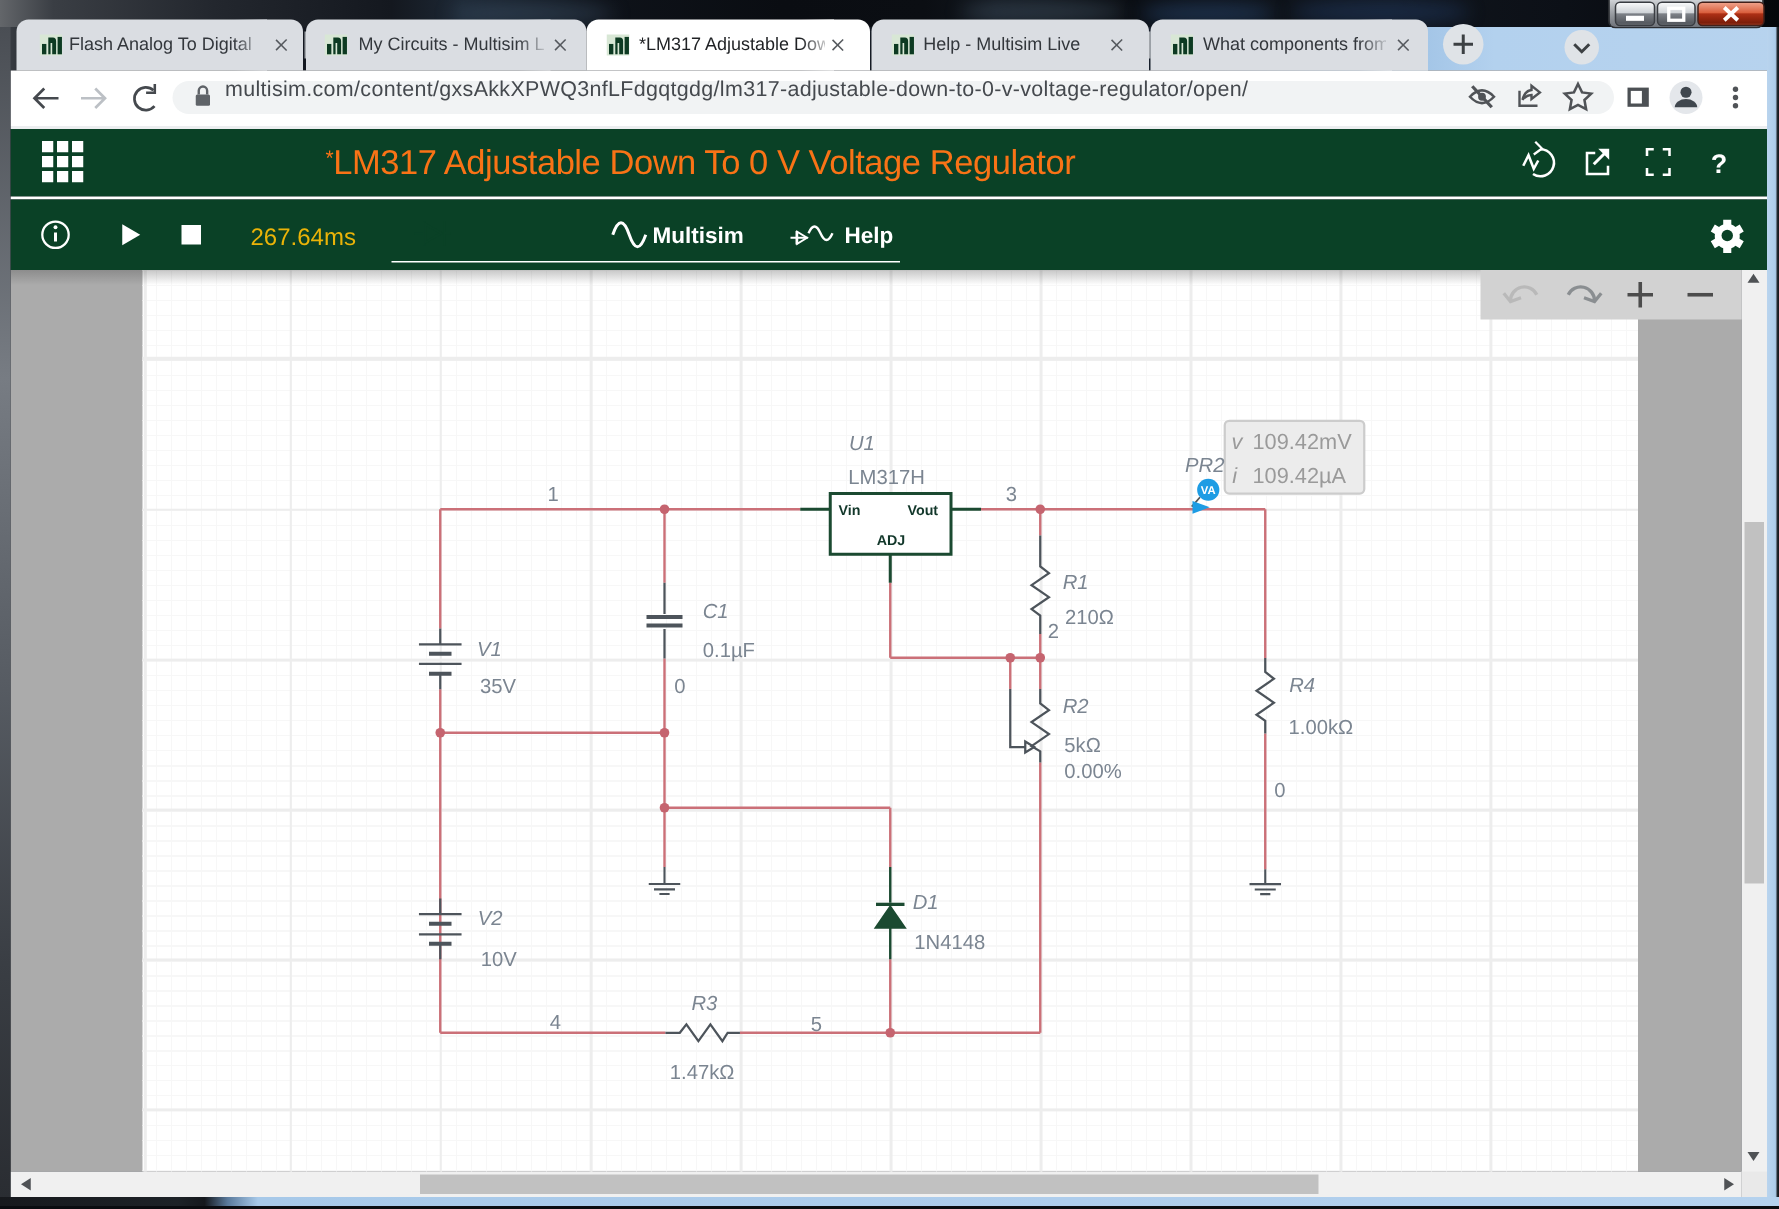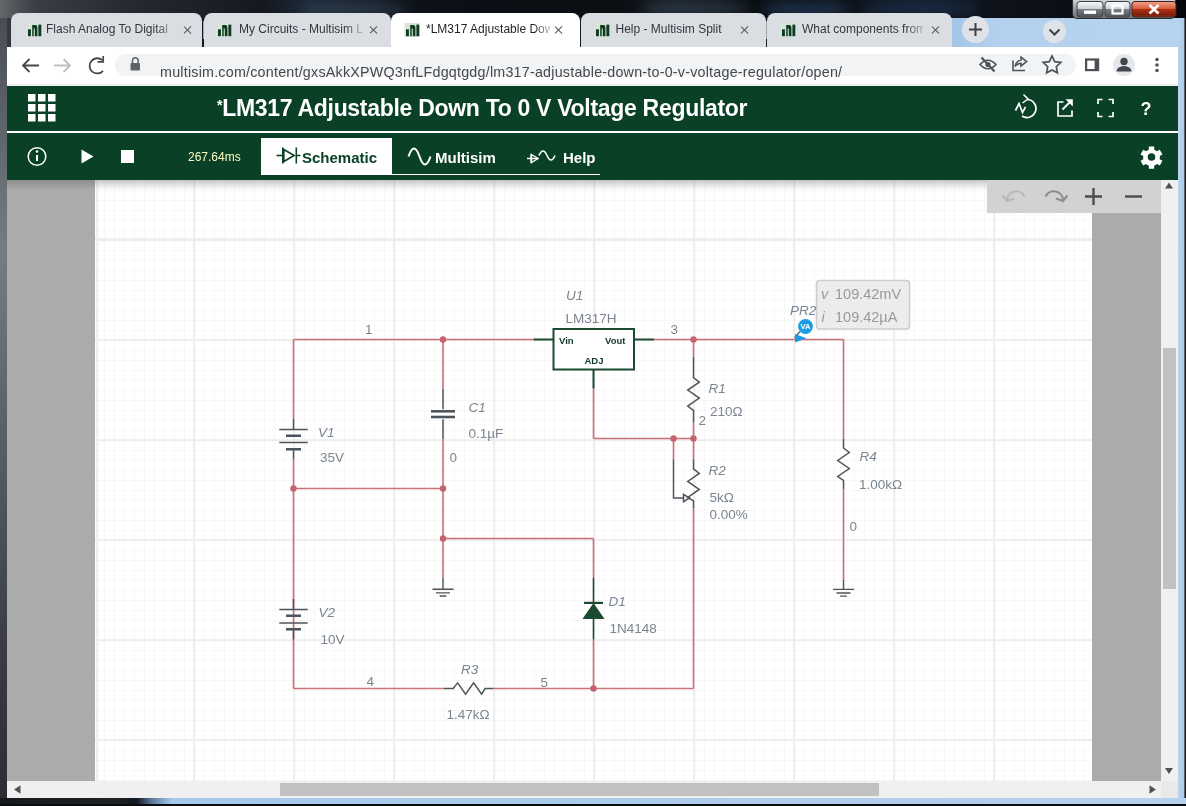--- a/index.html
+++ b/index.html
@@ -122,7 +122,7 @@
     <div class="tabx" style="left:162px;"></div>
 </div>
 <div class="tab" style="left:580.5px; width:185px;">
-  <div class="title" style="width:122px;">Help - Multisim Split</div>
+  <div class="title" style="width:122px;">Help - Multisim Live</div>
   <div class="favicon" style="left:13px;"><svg width="16" height="16" viewBox="0 0 16 16">
         <rect x="0.5" y="1" width="15" height="14" fill="#d8e7d5"></rect>
         <rect x="2" y="7.3" width="2.9" height="6.9" fill="#0d3a22"></rect>

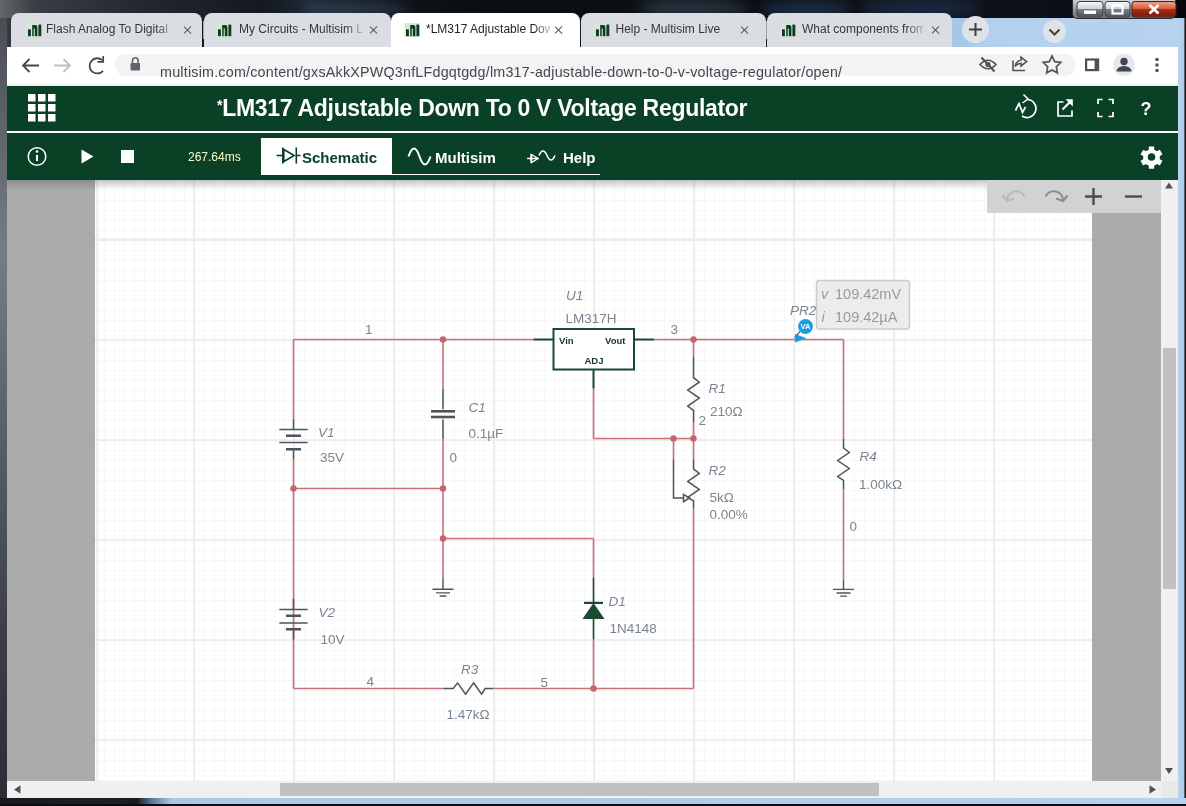--- a/index.html
+++ b/index.html
@@ -157,7 +157,7 @@
 
 <div class="abs" id="toolbar">
   <div id="omnibox"></div>
-  <div id="urltext" style="left:153px;margin-top:12px;">multisim.com/content/gxsAkkXPWQ3nfLFdgqtgdg/lm317-adjustable-down-to-0-v-voltage-regulator/open/</div>
+  <div id="urltext" style="left:143px;">multisim.com/content/gxsAkkXPWQ3nfLFdgqtgdg/lm317-adjustable-down-to-0-v-voltage-regulator/open/</div>
 </div>
 <div class="abs" id="toolbar-lowedge"></div>
 

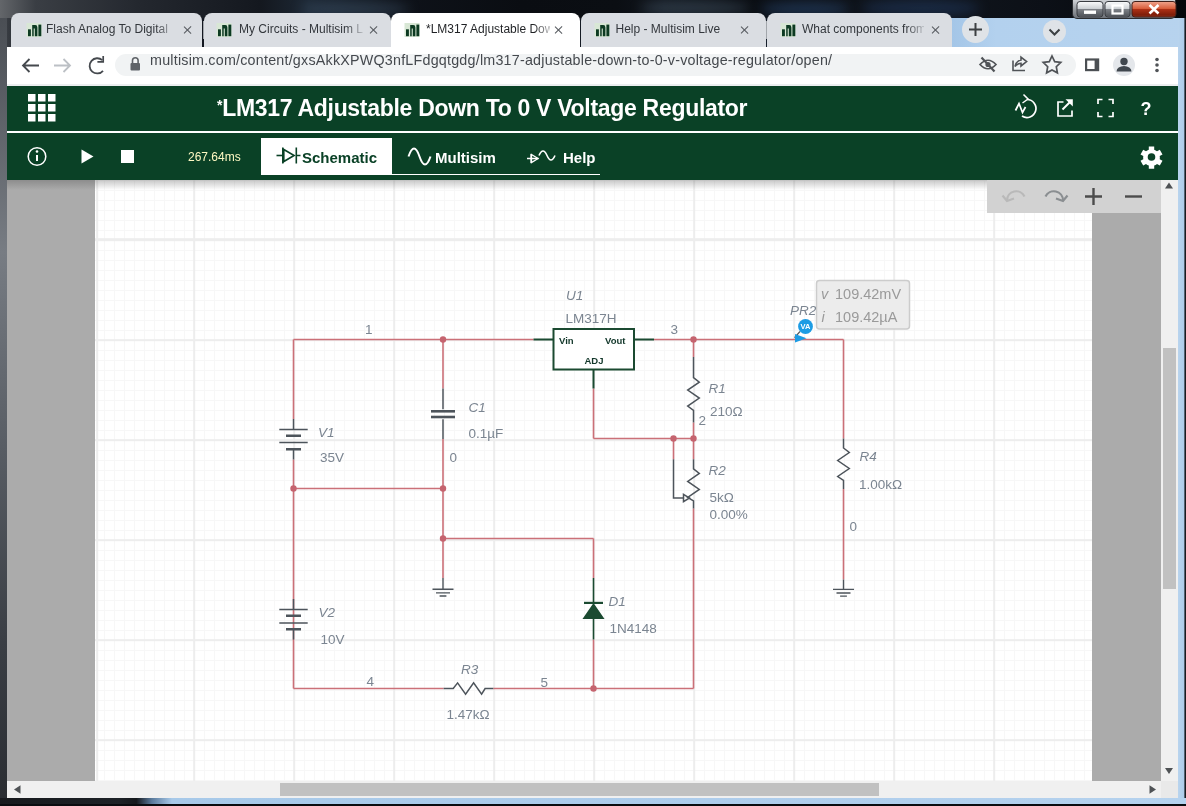--- a/index.html
+++ b/index.html
@@ -38,7 +38,7 @@
   #greenhdr { left:7px; top:86px; width:1171px; height:45px; background:#0a4126; }
   #hdrsep { left:7px; top:131px; width:1171px; height:2px; background:#ffffff; }
   #toolbar2 { left:7px; top:133px; width:1171px; height:47px; background:#0a4126; }
-  #mstitle { position:absolute; left:210px; top:8.5px; color:#ffffff; font-size:23px; font-weight:bold; letter-spacing:-0.3px; white-space:nowrap; }
+  #mstitle { position:absolute; left:210px; top:8.5px; color:#f97316; font-size:23px; font-weight:normal; letter-spacing:-0.3px; white-space:nowrap; }
   #mstitle sup { font-size:14px; vertical-align:6px; }
   .vtab { position:absolute; top:5px; height:35.5px; color:#ffffff; font-size:15px; font-weight:bold; }
   .vtab.active { background:#ffffff; color:#0a4126; }

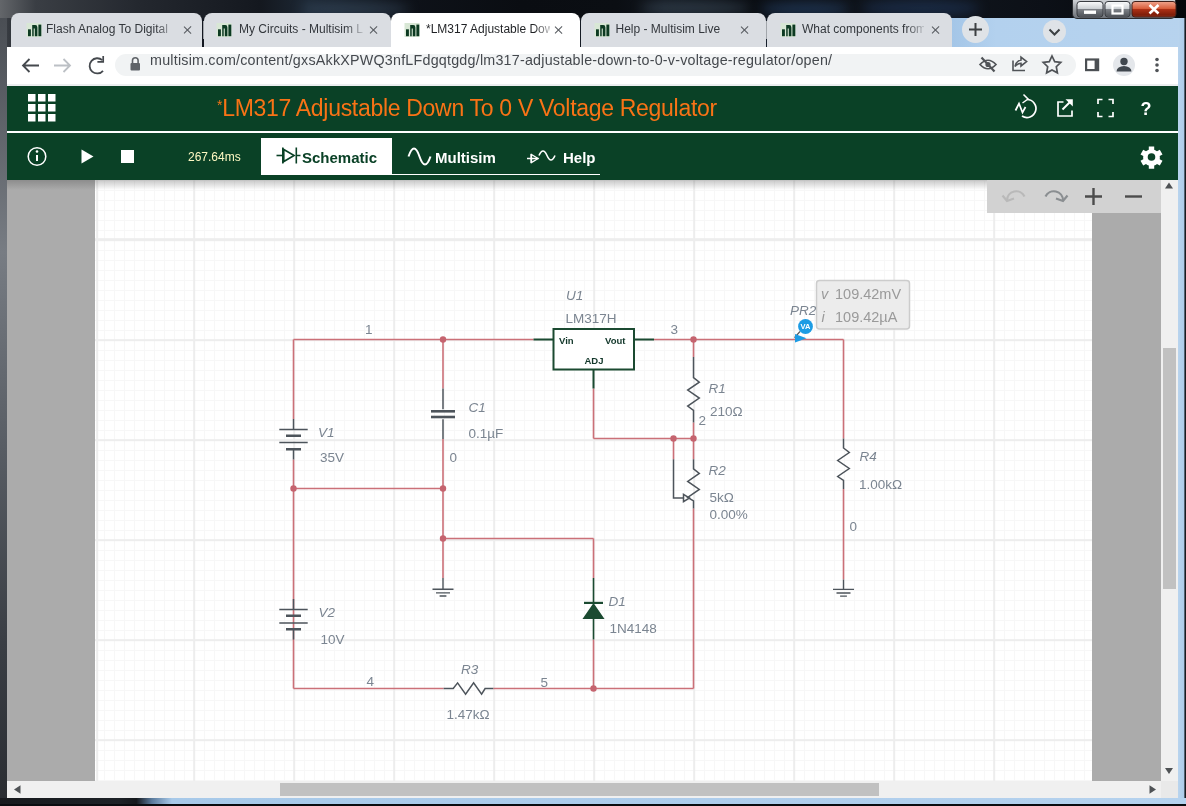--- a/index.html
+++ b/index.html
@@ -43,7 +43,7 @@
   .vtab { position:absolute; top:5px; height:35.5px; color:#ffffff; font-size:15px; font-weight:bold; }
   .vtab.active { background:#ffffff; color:#0a4126; }
   #tabunderline { position:absolute; left:254px; top:40.5px; width:339px; height:1.6px; background:#ffffff; }
-  #simtime { position:absolute; left:160px; top:17px; font-size:12px; color:#fef9c3;margin-left:21px; }
+  #simtime { position:absolute; left:160px; top:17px; font-size:16px; color:#eab308; }
 
   
   #canvas { left:7px; top:180px; width:1154px; height:601px; background:#ababab; }

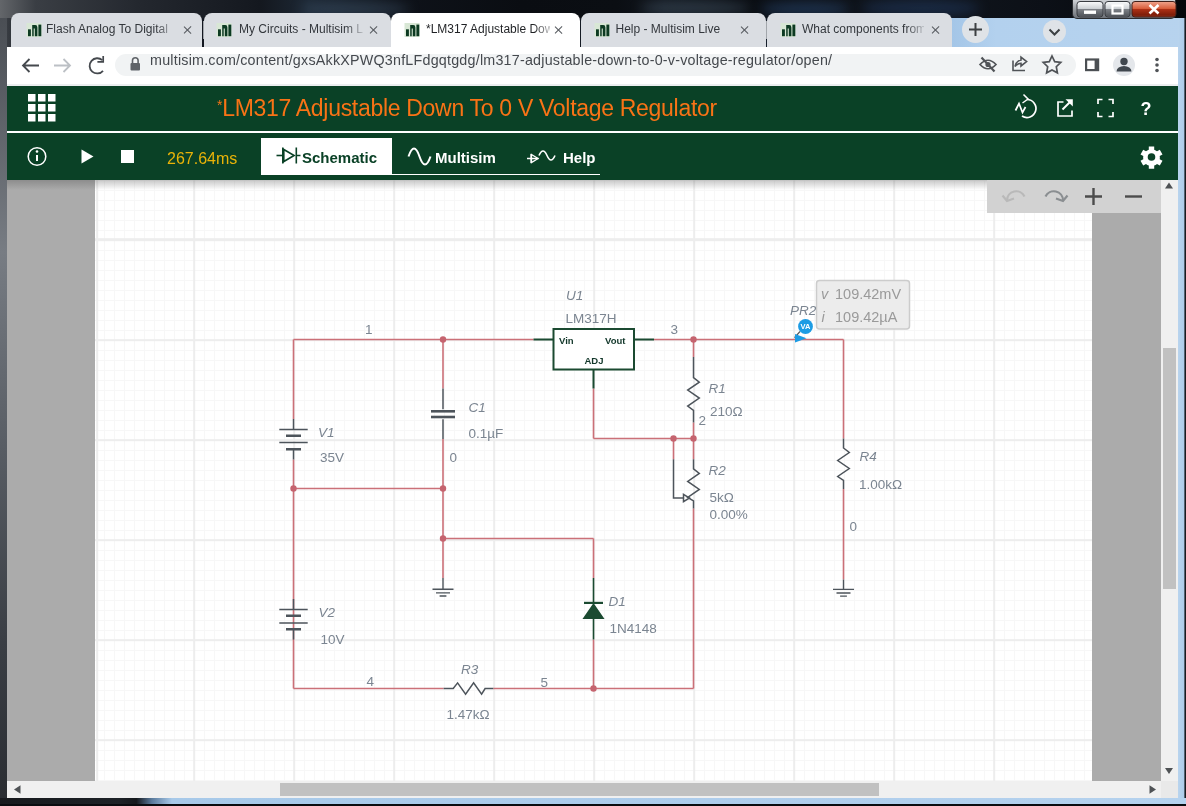--- a/index.html
+++ b/index.html
@@ -167,9 +167,6 @@
 <div class="abs" id="hdrsep"></div>
 <div class="abs" id="toolbar2">
   <div id="simtime">267.64ms</div>
-  <div class="vtab active" style="left:254px; width:131px;">
-      <span style="position:absolute;left:41px;top:11px;">Schematic</span>
-    </div>
   <div class="vtab" style="left:400px;">
       <span style="position:absolute;left:28px;top:11px;">Multisim</span>
     </div>

